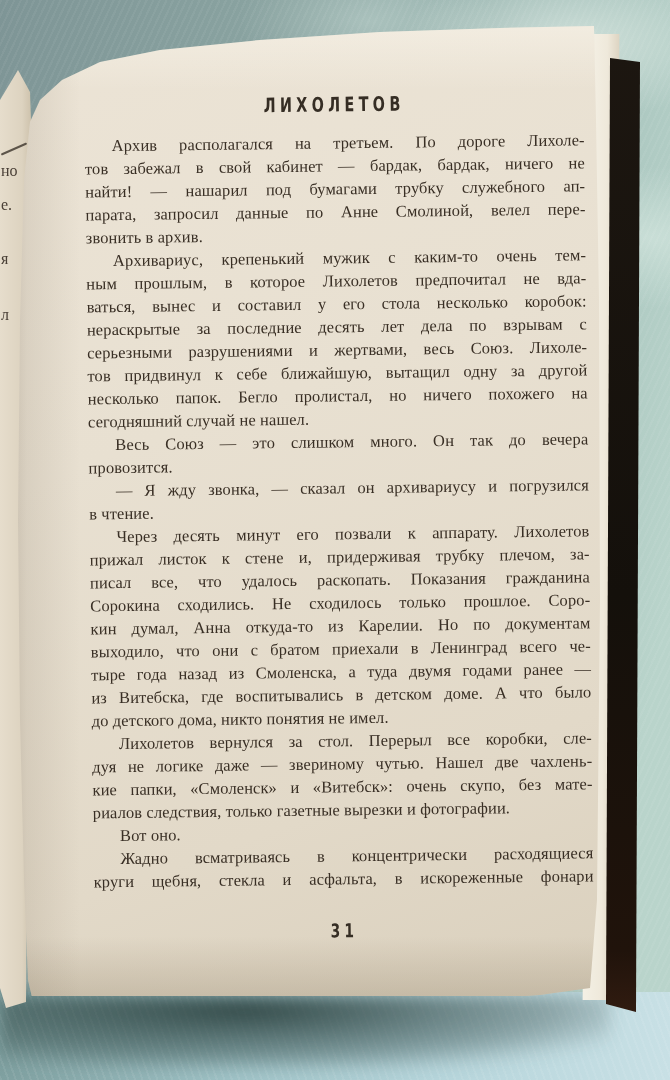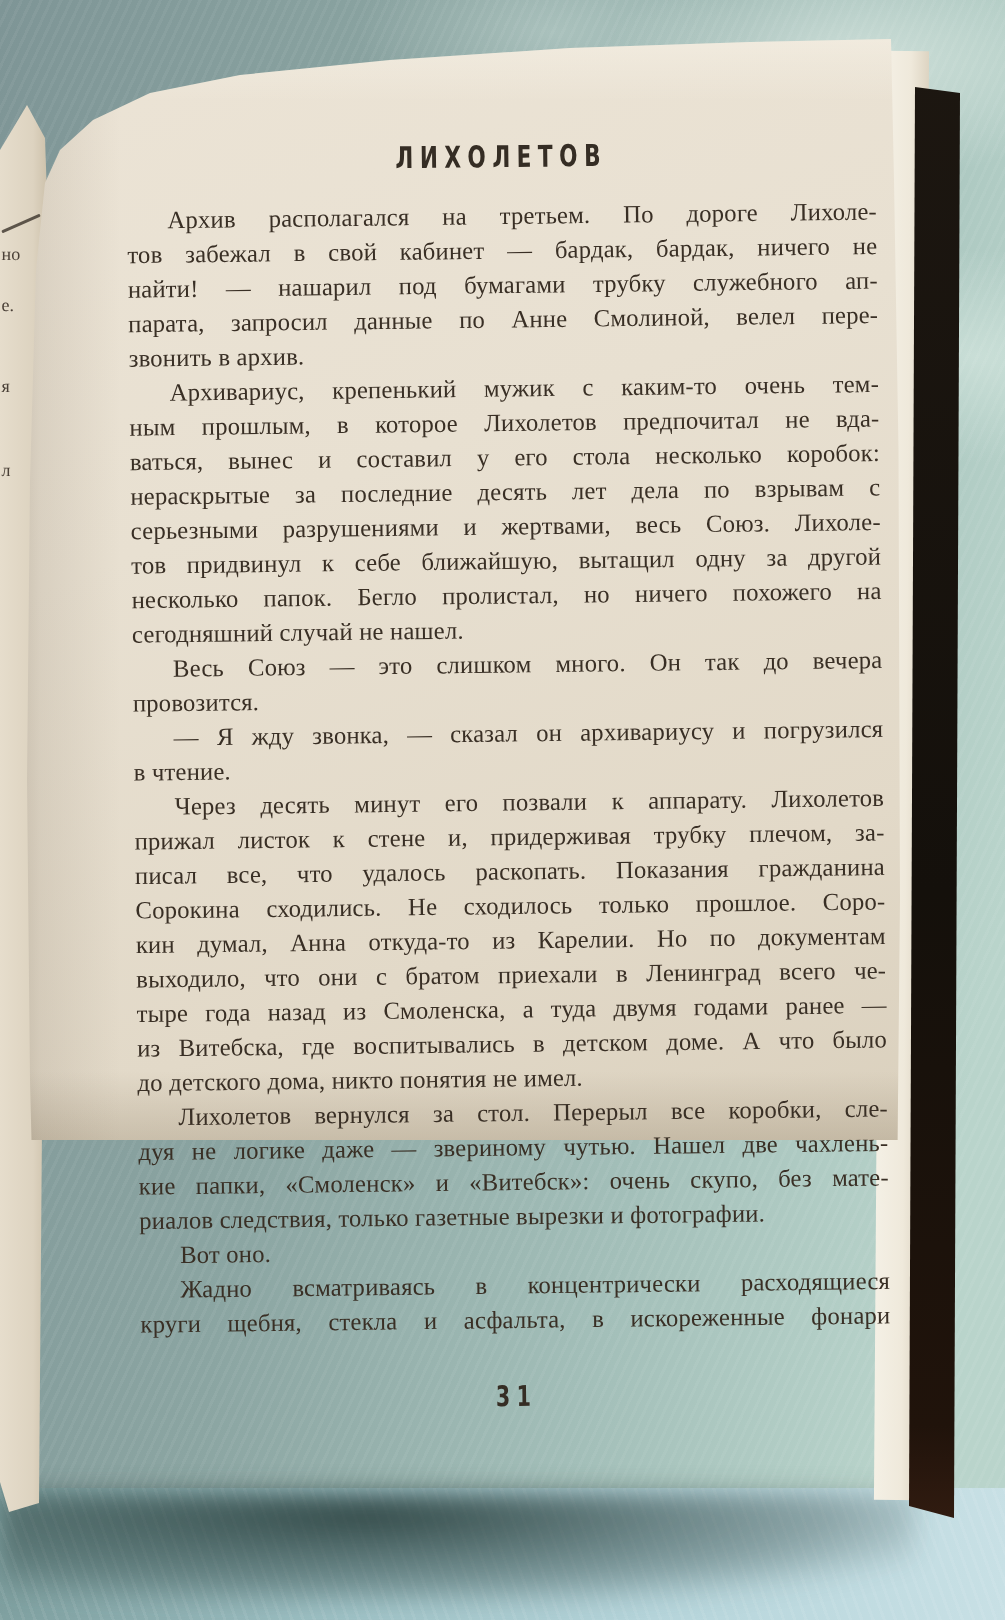--- a/index.html
+++ b/index.html
@@ -46,7 +46,7 @@
     background:linear-gradient(180deg,#1d1711 0%,var(--cover,#14100b) 55%,#20130b 88%,#3a2013 97%);
   }
   .page{
-    position:absolute;left:0;top:0;width:670px;height:760px;
+    position:absolute;left:0;top:0;width:670px;height:996px;
     clip-path:polygon(30px 122px,40px 100px,62px 80px,100px 62px,160px 50px,260px 40px,380px 32px,500px 28px,594px 26px,596px 120px,599px 300px,600px 600px,597px 900px,590px 988px,540px 995px,440px 1002px,320px 1011px,200px 1020px,110px 1026px,60px 1022px,34px 1006px,28px 980px,24px 880px,20px 720px,18px 520px,20px 320px,24px 180px);
     background:
       linear-gradient(90deg, rgba(105,90,70,0.32) 0%, rgba(105,90,70,0.12) 4%, rgba(0,0,0,0) 12%),

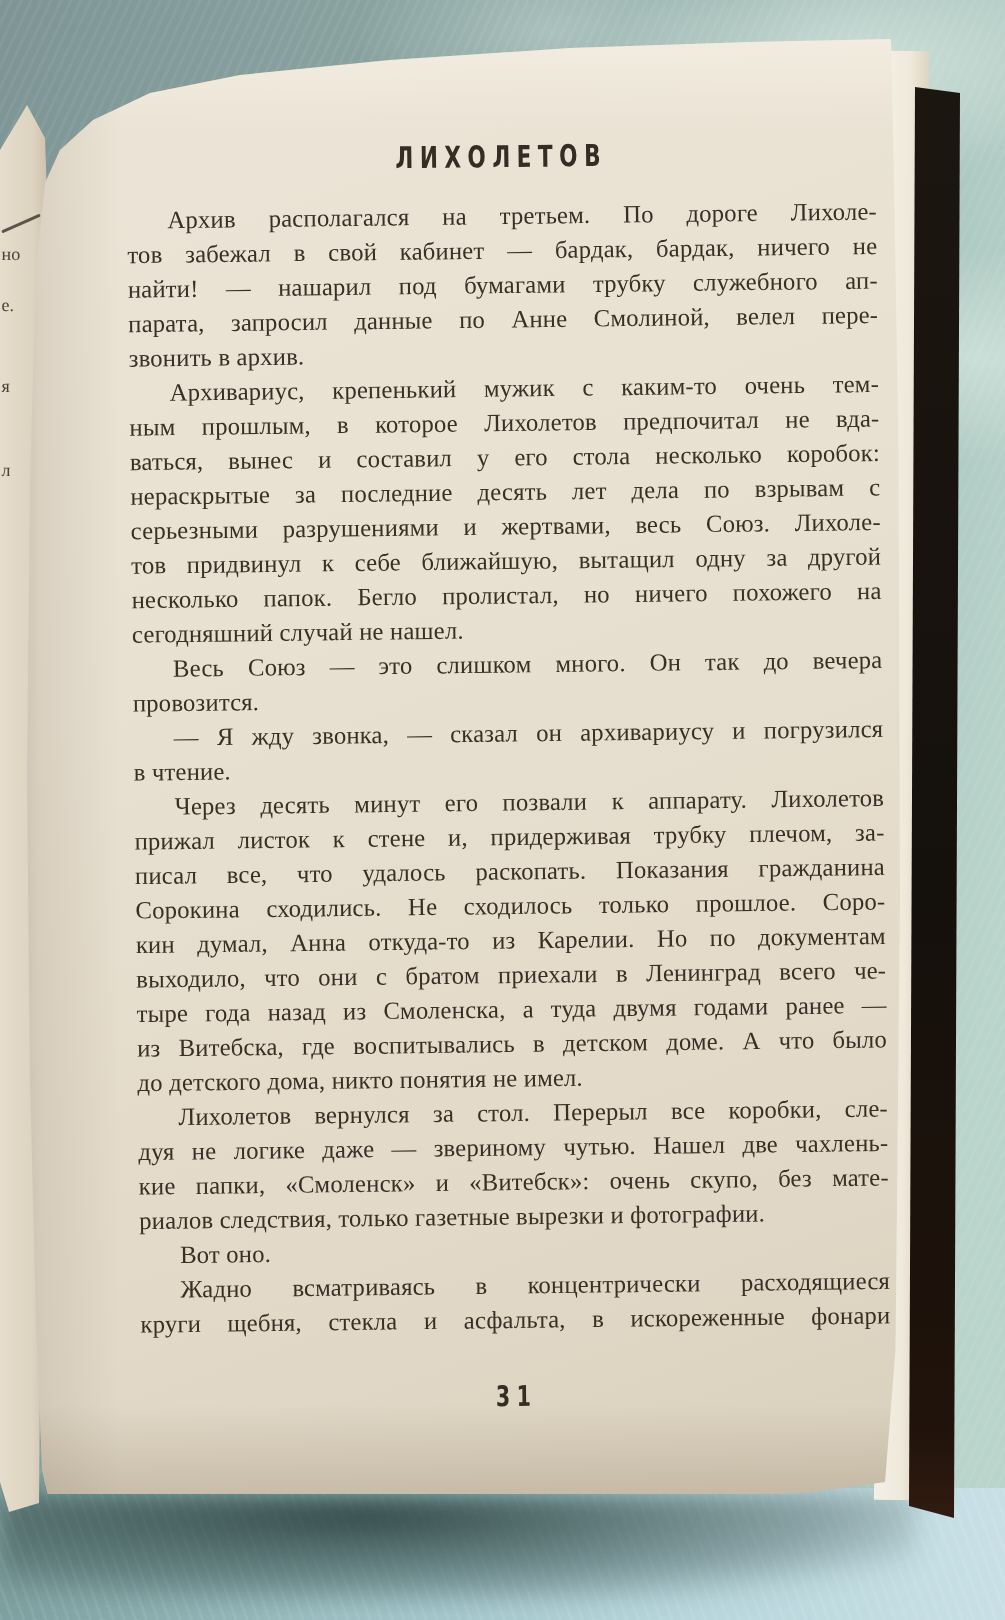--- a/index.html
+++ b/index.html
@@ -33,7 +33,7 @@
     transform:rotate(-24deg);border-radius:2px;opacity:.8;
   }
   .left-fragments{position:absolute;left:0;top:0;width:20px;height:1080px;
-    font-family:"Liberation Serif",serif;font-size:12px;color:#4a4037;}
+    font-family:"Liberation Serif",serif;font-size:16px;color:#4a4037;}
   .left-fragments span{position:absolute;left:1px;white-space:nowrap;}
   .fore-edge{
     position:absolute;left:586px;top:34px;width:30px;height:966px;

